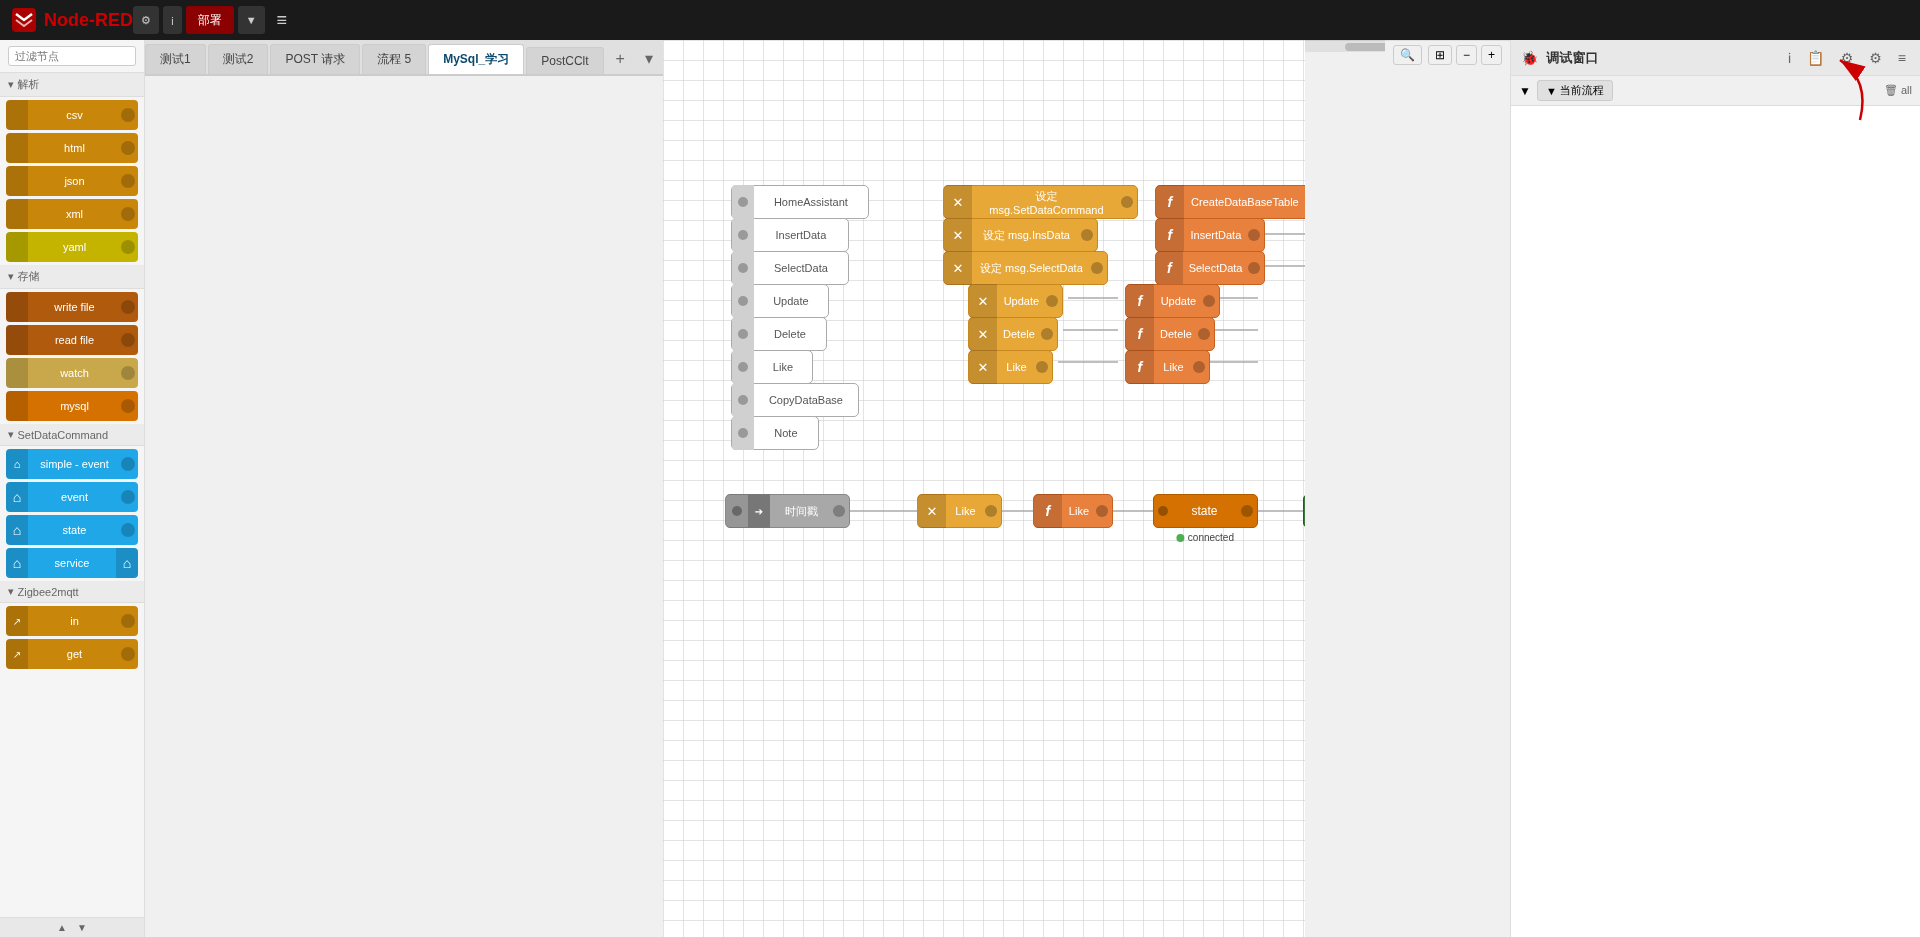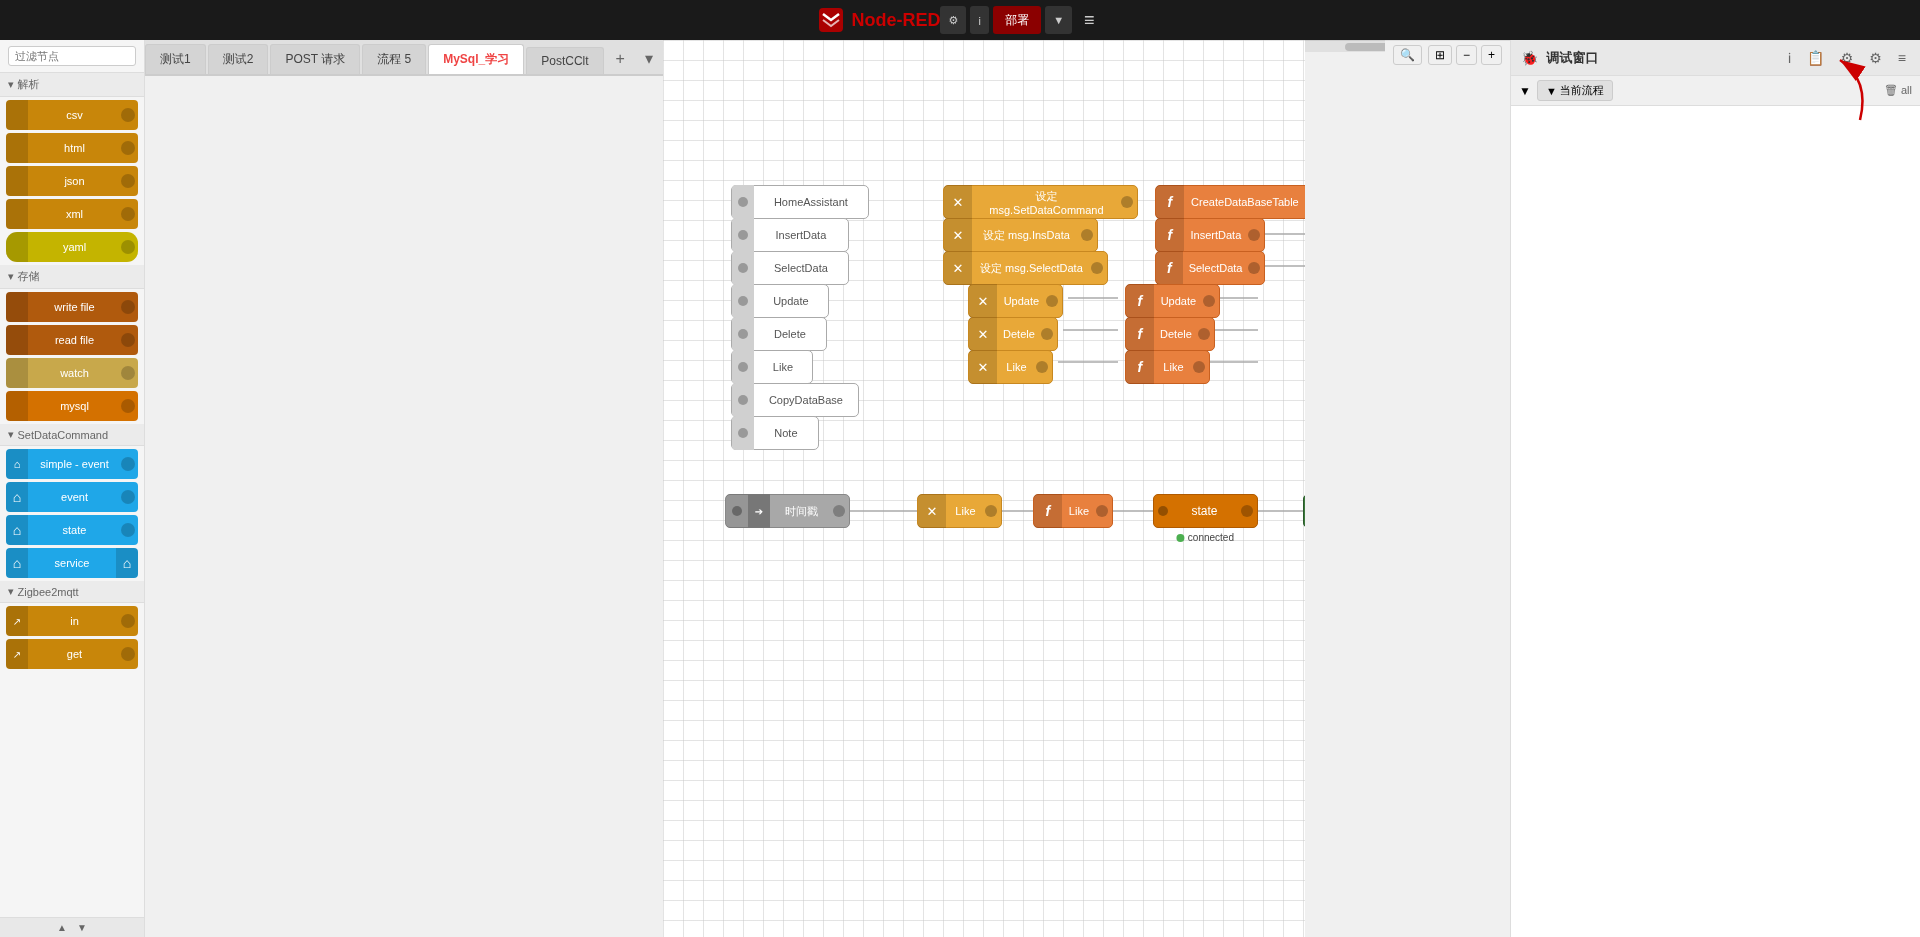--- a/index.html
+++ b/index.html
@@ -11,7 +11,7 @@
       background: #1a1a1a;
       display: flex;
       align-items: center;
-      justify-content: center;
+      justify-content: flex-start;
       padding: 0 10px;
       flex-shrink: 0;
     }

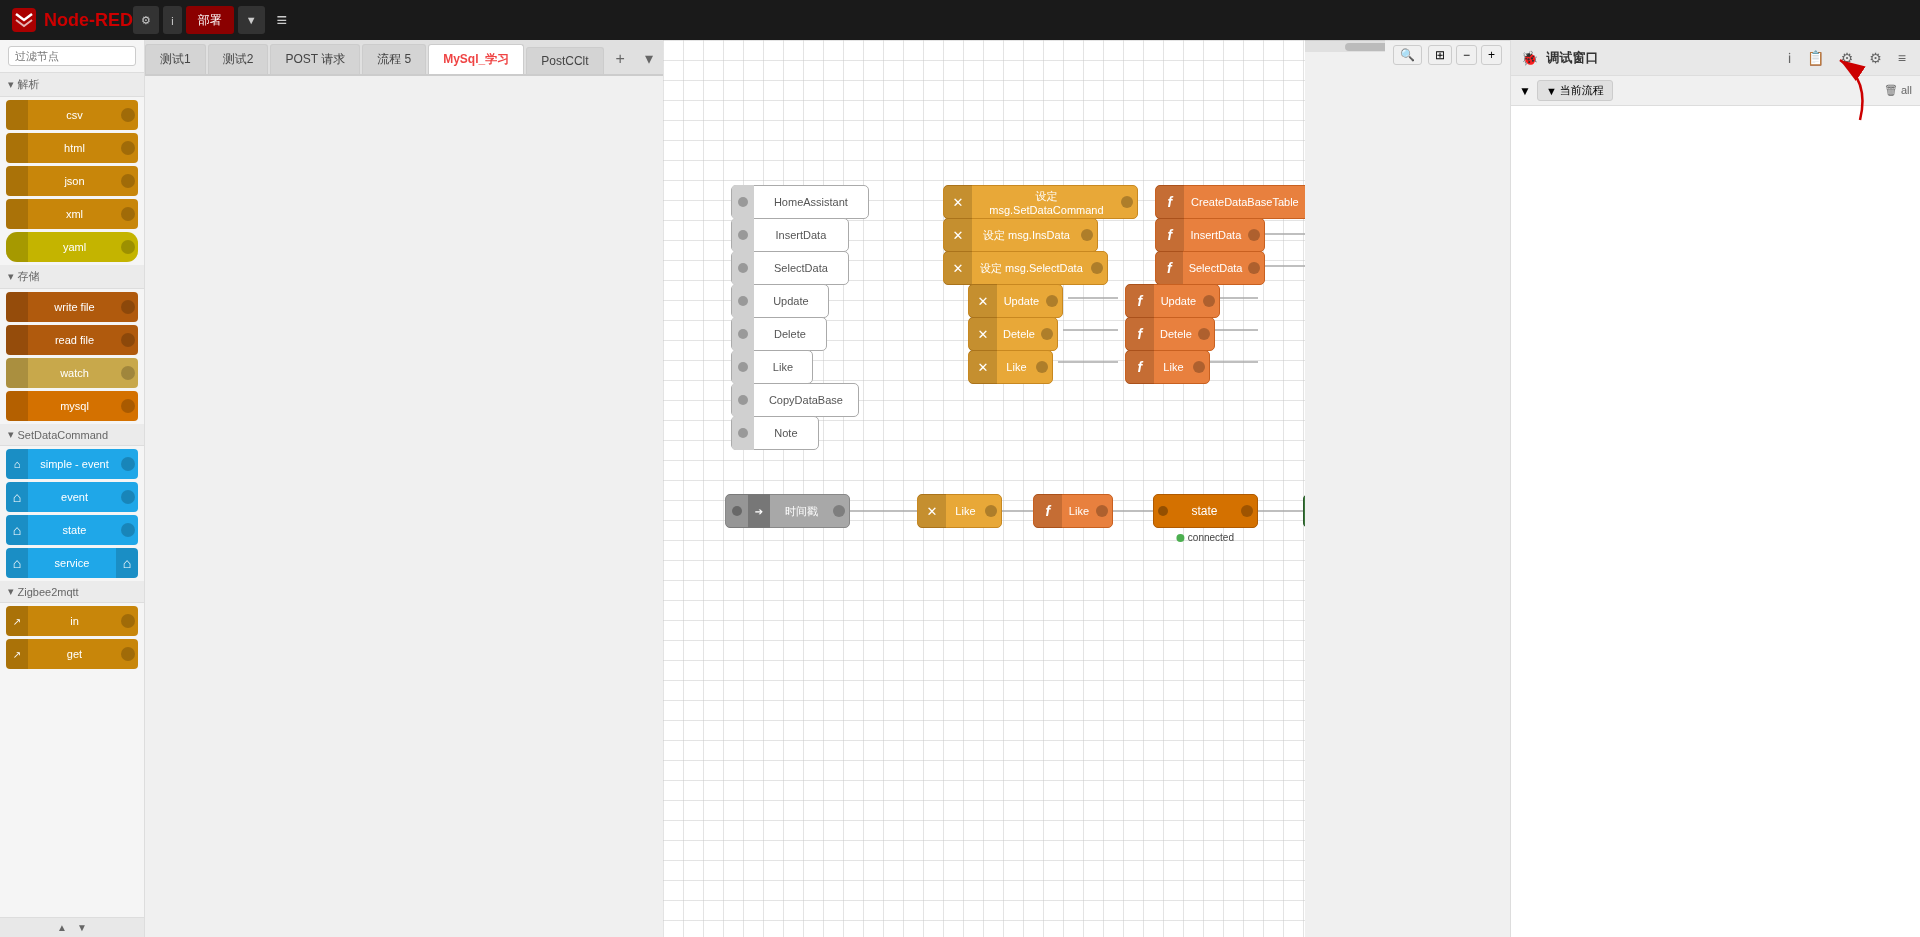--- a/index.html
+++ b/index.html
@@ -115,7 +115,7 @@
       color: #444;
       white-space: nowrap;
     }
-    .tab.active { background: white; font-weight: bold; color: #ef4444; }
+    .tab.active { background: white; font-weight: bold; color: #0c4a6e; }
     .tab-add { padding: 6px 10px; cursor: pointer; font-size: 16px; color: #666; background: none; border: none; }
 
     

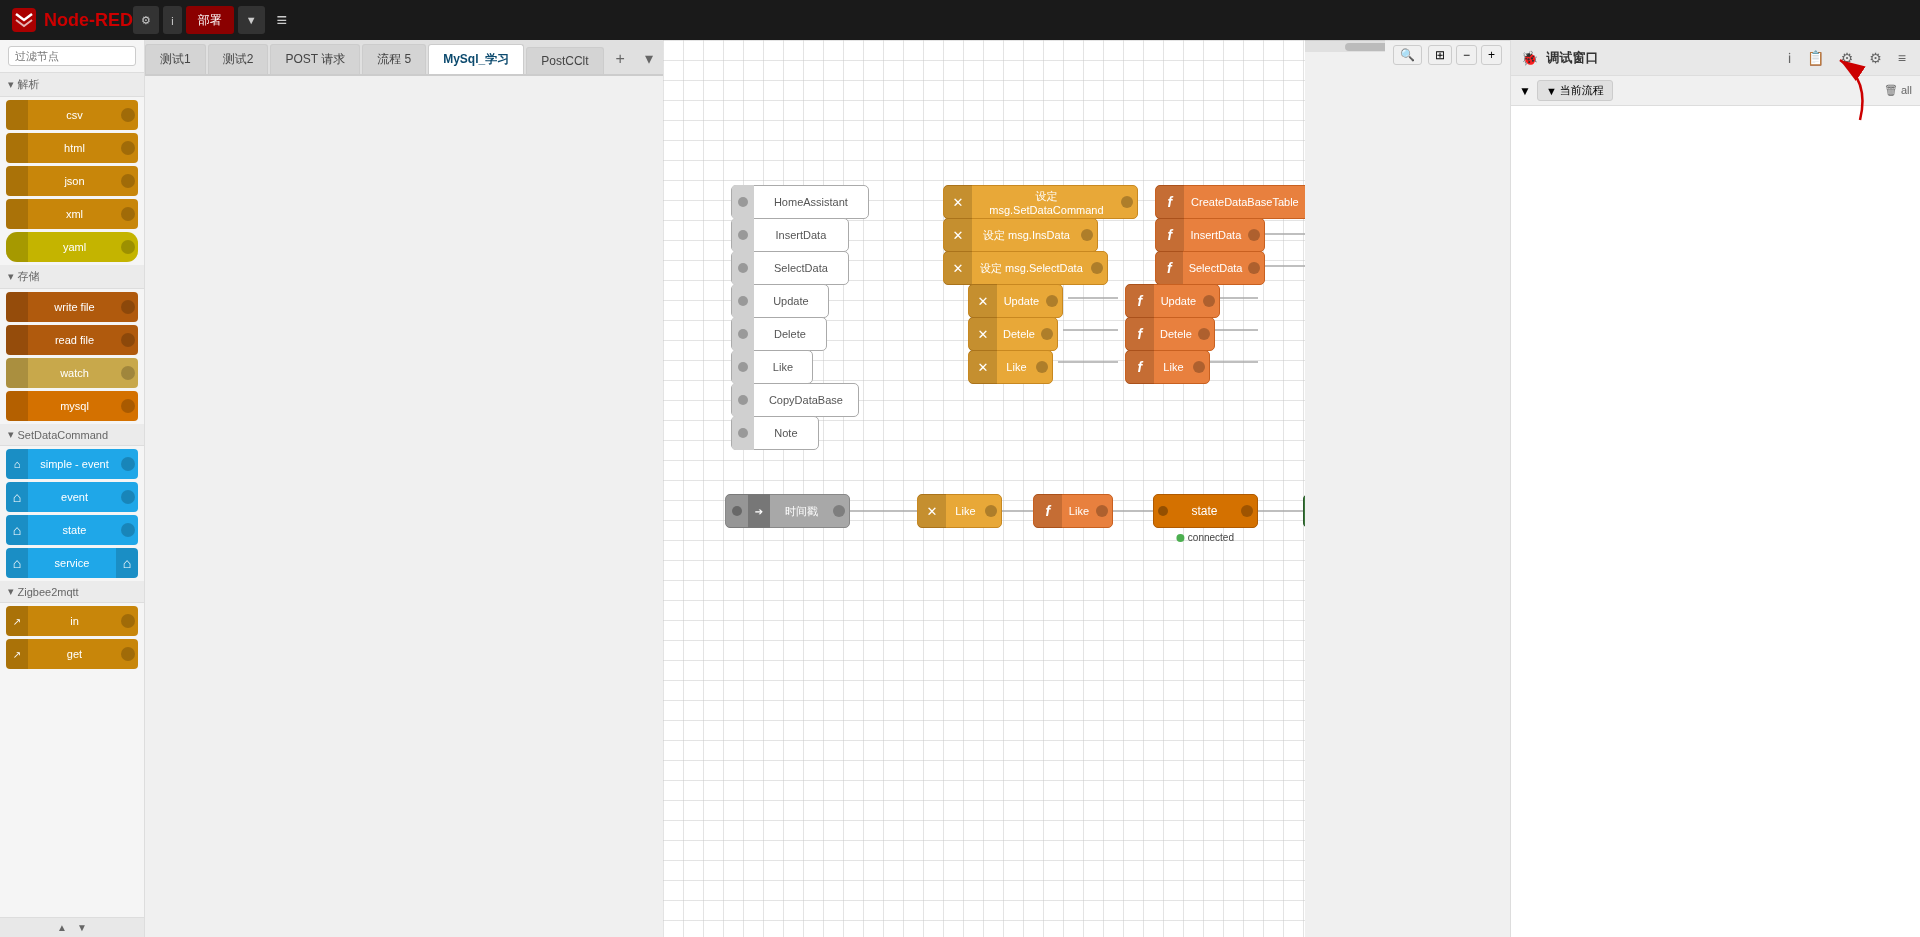--- a/index.html
+++ b/index.html
@@ -307,7 +307,7 @@
         <span class="node-item-label" style="color:white;">xml</span>
         <div class="node-item-port"></div>
       </div>
-      <div class="node-item" style="background:#c4b400;border-radius:11px;">
+      <div class="node-item" style="background:#c4b400;">
         <div class="node-item-icon" style="background:rgba(0,0,0,0.15); border-radius:4px 0 0 4px; width:22px; height:30px;"></div>
         <span class="node-item-label" style="color:white;">yaml</span>
         <div class="node-item-port"></div>

